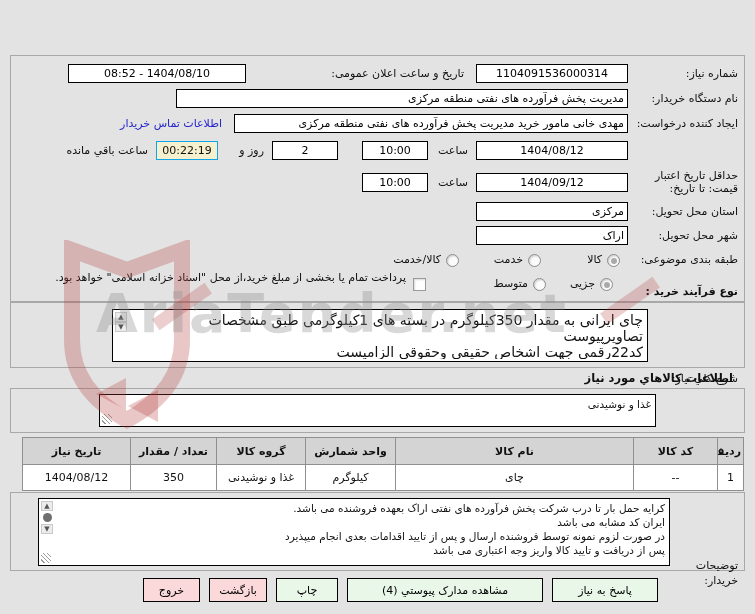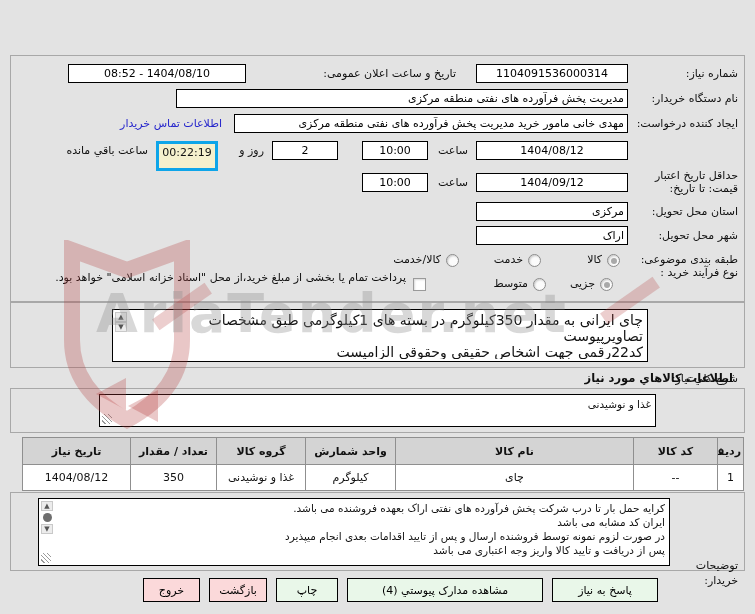--- a/index.html
+++ b/index.html
@@ -75,7 +75,7 @@
 
     <div class="lbl" style="top:11px;right:6px;">شماره نیاز:</div>
     <input class="field center" style="top: 8px; right: 116px; width: 152px;" readonly="" value="1104091536000314">
-    <div class="lbl" style="top:11px;right:288px;">تاریخ و ساعت اعلان عمومی:</div>
+    <div class="lbl" style="top:11px;right:280px;">تاریخ و ساعت اعلان عمومی:</div>
     <input class="field center" style="top: 8px; right: 498px; width: 178px;" readonly="" value="1404/08/10 - 08:52">
 
     <div class="lbl" style="top:36px;right:6px;">نام دستگاه خریدار:</div>

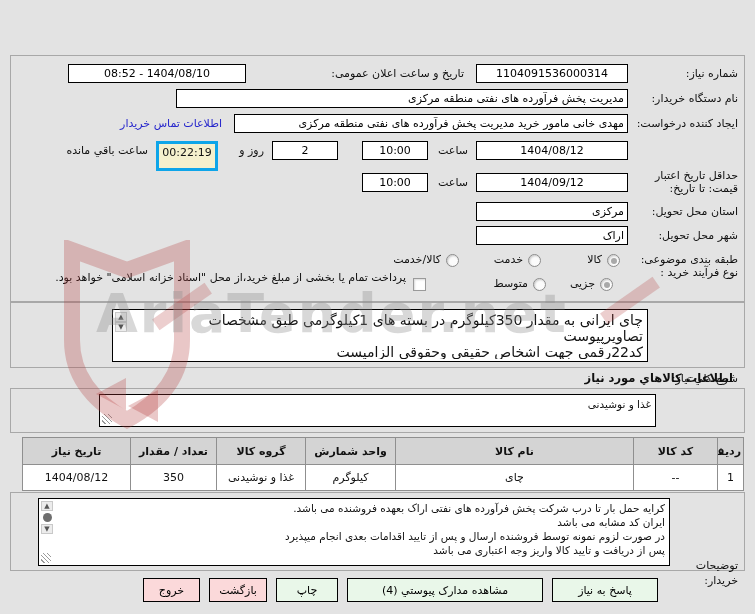--- a/index.html
+++ b/index.html
@@ -23,7 +23,7 @@
     box-sizing:border-box;padding:0 3px;direction:rtl;}
   .center{text-align:center;}
   .rightal{text-align:right;}
-  .countdown{position:absolute;height:30px;box-sizing:border-box;border:3px solid #0ea5e9;background:#f5f0cd;
+  .countdown{position:absolute;height:19px;box-sizing:border-box;border:1px solid #0ea5e9;background:#f5f0cd;
     text-align:center;line-height:17px;font-size:11px;}
 
   .link{position:absolute;color:#2626cc;cursor:pointer;white-space:nowrap;}

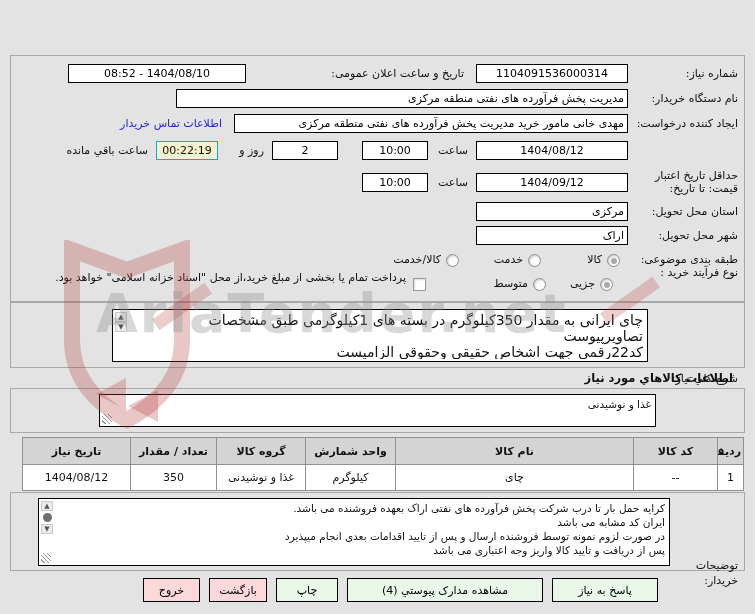--- a/index.html
+++ b/index.html
@@ -112,7 +112,7 @@
     <span class="radio" style="top:198px;right:285px;"></span>
     <div class="lbl" style="top:197px;right:303px;">کالا/خدمت</div>
 
-    <div class="lbl" style="top:210px;right:6px;">نوع فرآیند خرید :</div>
+    <div class="lbl" style="top:229px;right:6px;font-weight:bold;">نوع فرآیند خرید :</div>
     <span class="radio on" style="top:222px;right:131px;"></span>
     <div class="lbl" style="top:221px;right:149px;">جزیی</div>
     <span class="radio" style="top:222px;right:198px;"></span>

